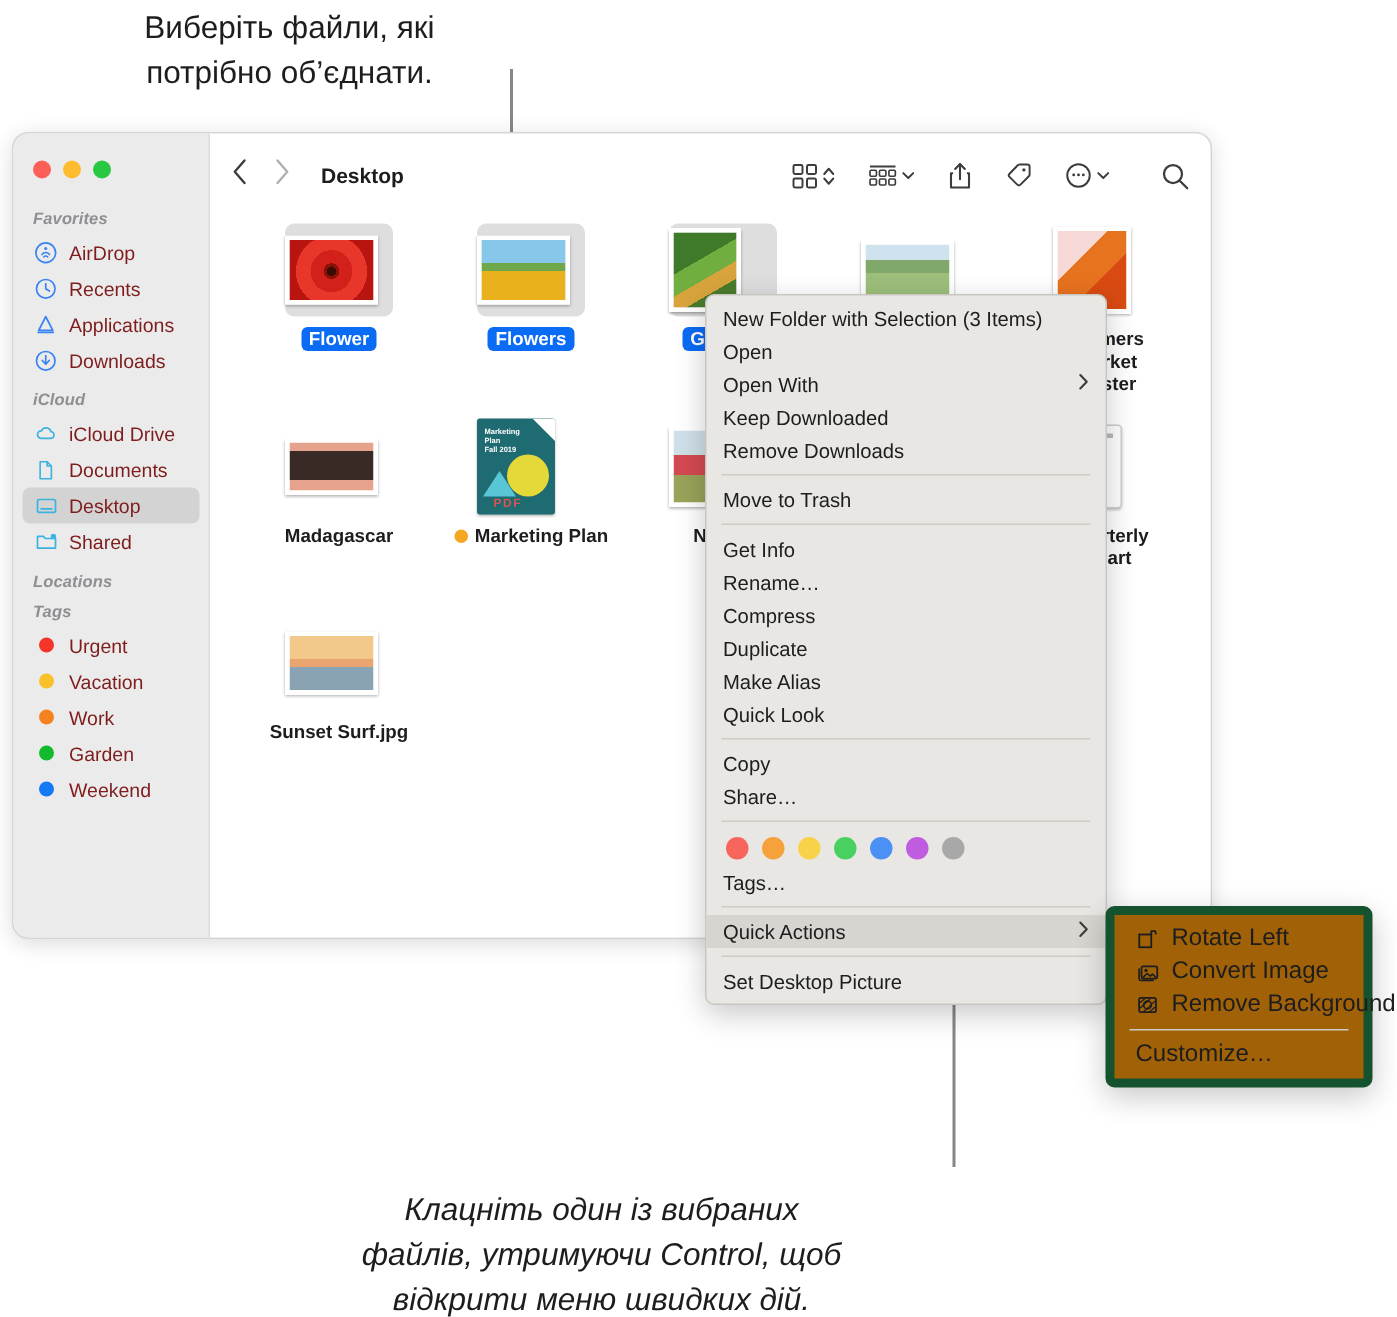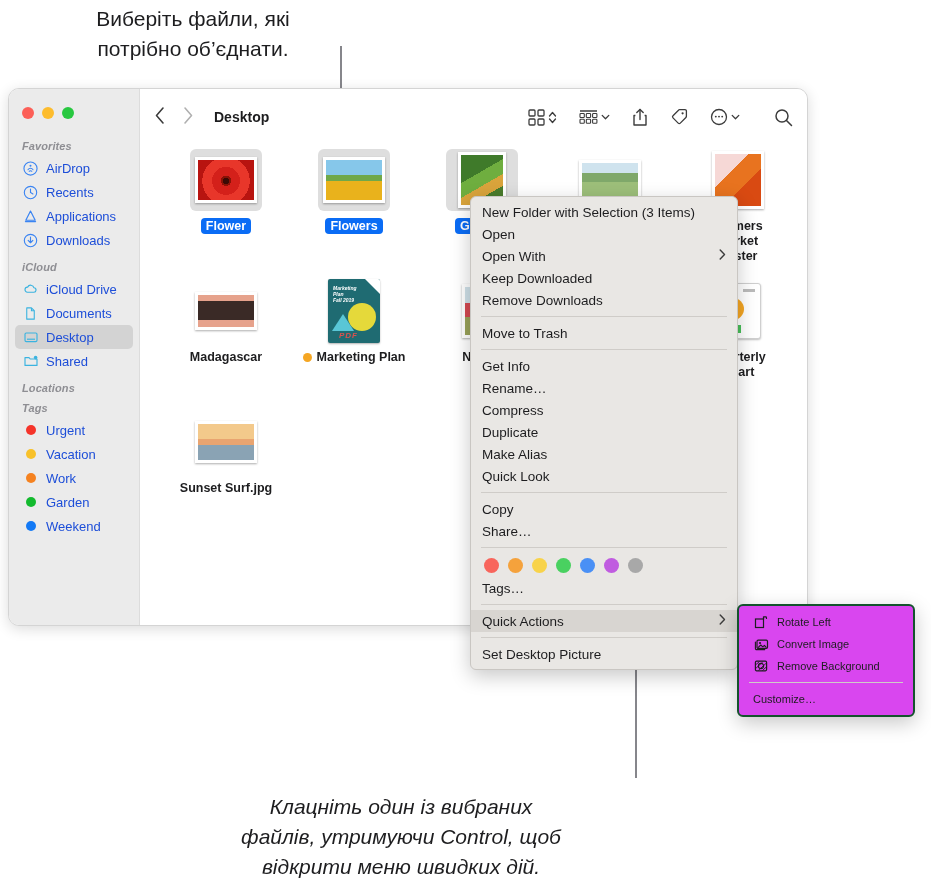--- a/index.html
+++ b/index.html
@@ -72,7 +72,7 @@
     padding-left: 7px;
     border-radius: 5px;
     font-size: 13px;
-    color: #1d4ed8;
+    color: #7f1d1d;
   }
   .sb-item.selected { background: #d3d3d3; }
   .sb-ico {

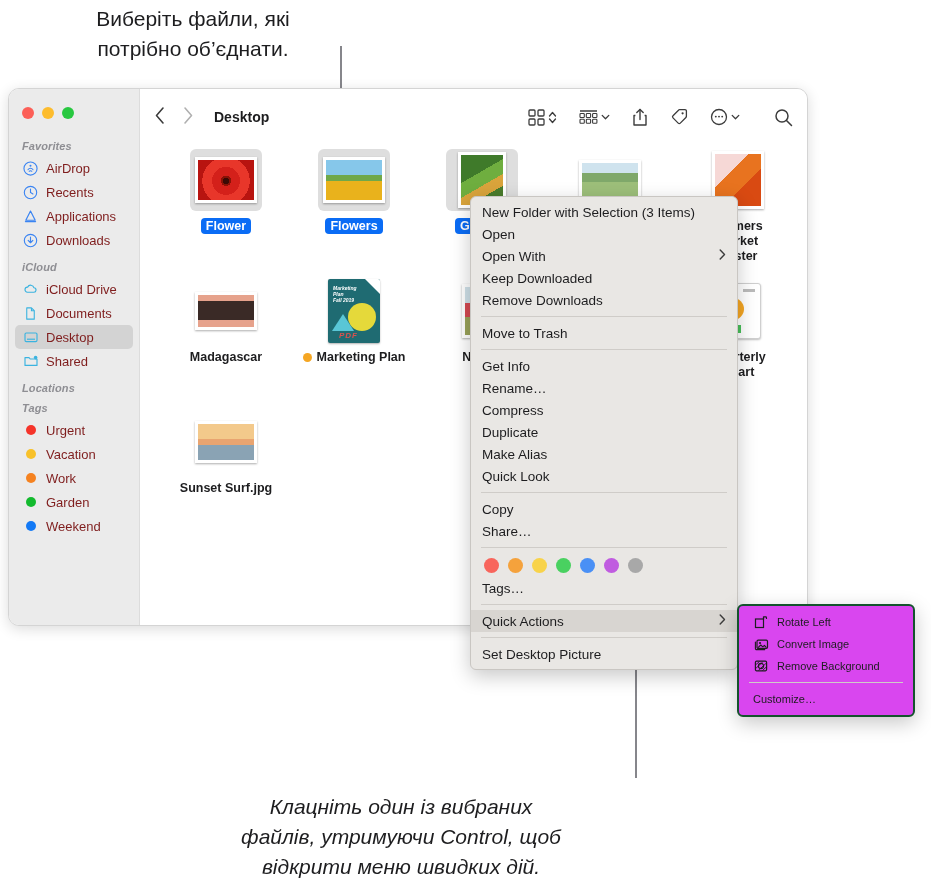--- a/index.html
+++ b/index.html
@@ -120,9 +120,8 @@
   }
   .thumb-box {
     width: 72px; height: 62px;
-    display: flex; align-items: center; justify-content: center;
+    display: flex; align-items: center; 
     border-radius: 6px;
-    font-style: italic;
   }
   .thumb-box.sel { background: #dedede; }
   .thumb {

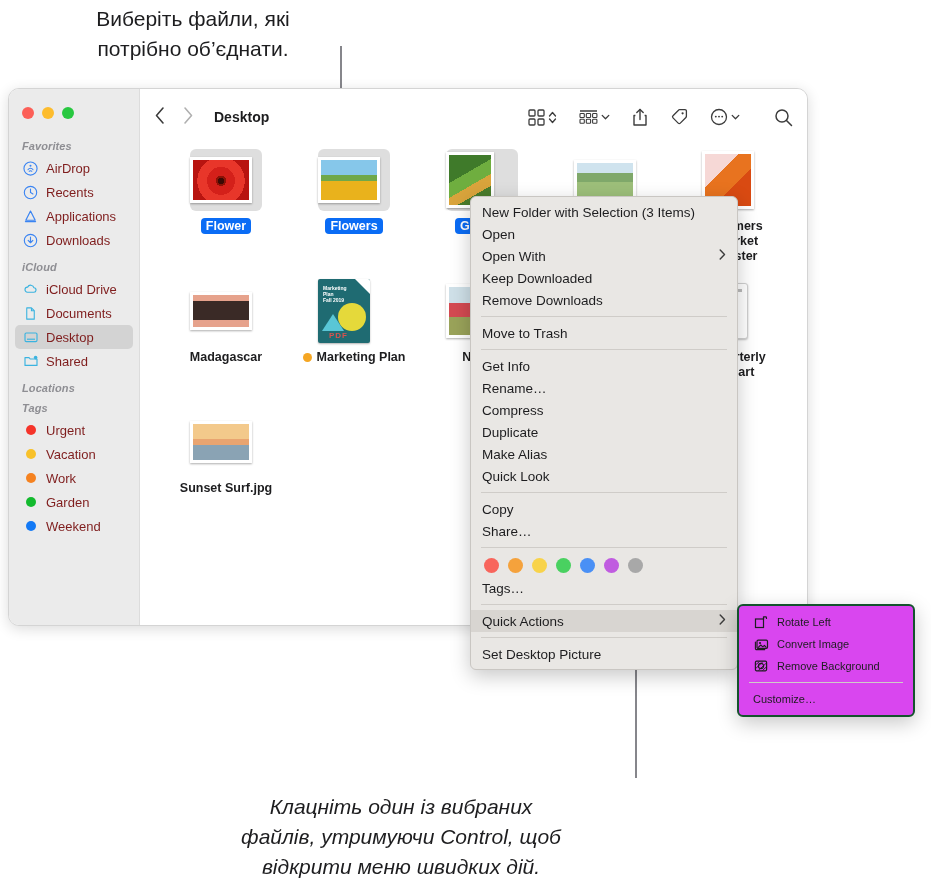--- a/index.html
+++ b/index.html
@@ -239,12 +239,12 @@
     position: absolute;
     left: 737px; top: 604px;
     width: 178px;
-    background: #d946ef;
-    border: 2px solid #14532d;
+    background: #a16207;
+    border: 6px solid #14532d;
     border-radius: 6px;
     box-shadow: 0 6px 20px rgba(0,0,0,0.22);
     padding: 5px 0;
-    font-size: 11px;
+    font-size: 16px;
     color: #1d1d1f;
     z-index: 50;
   }

